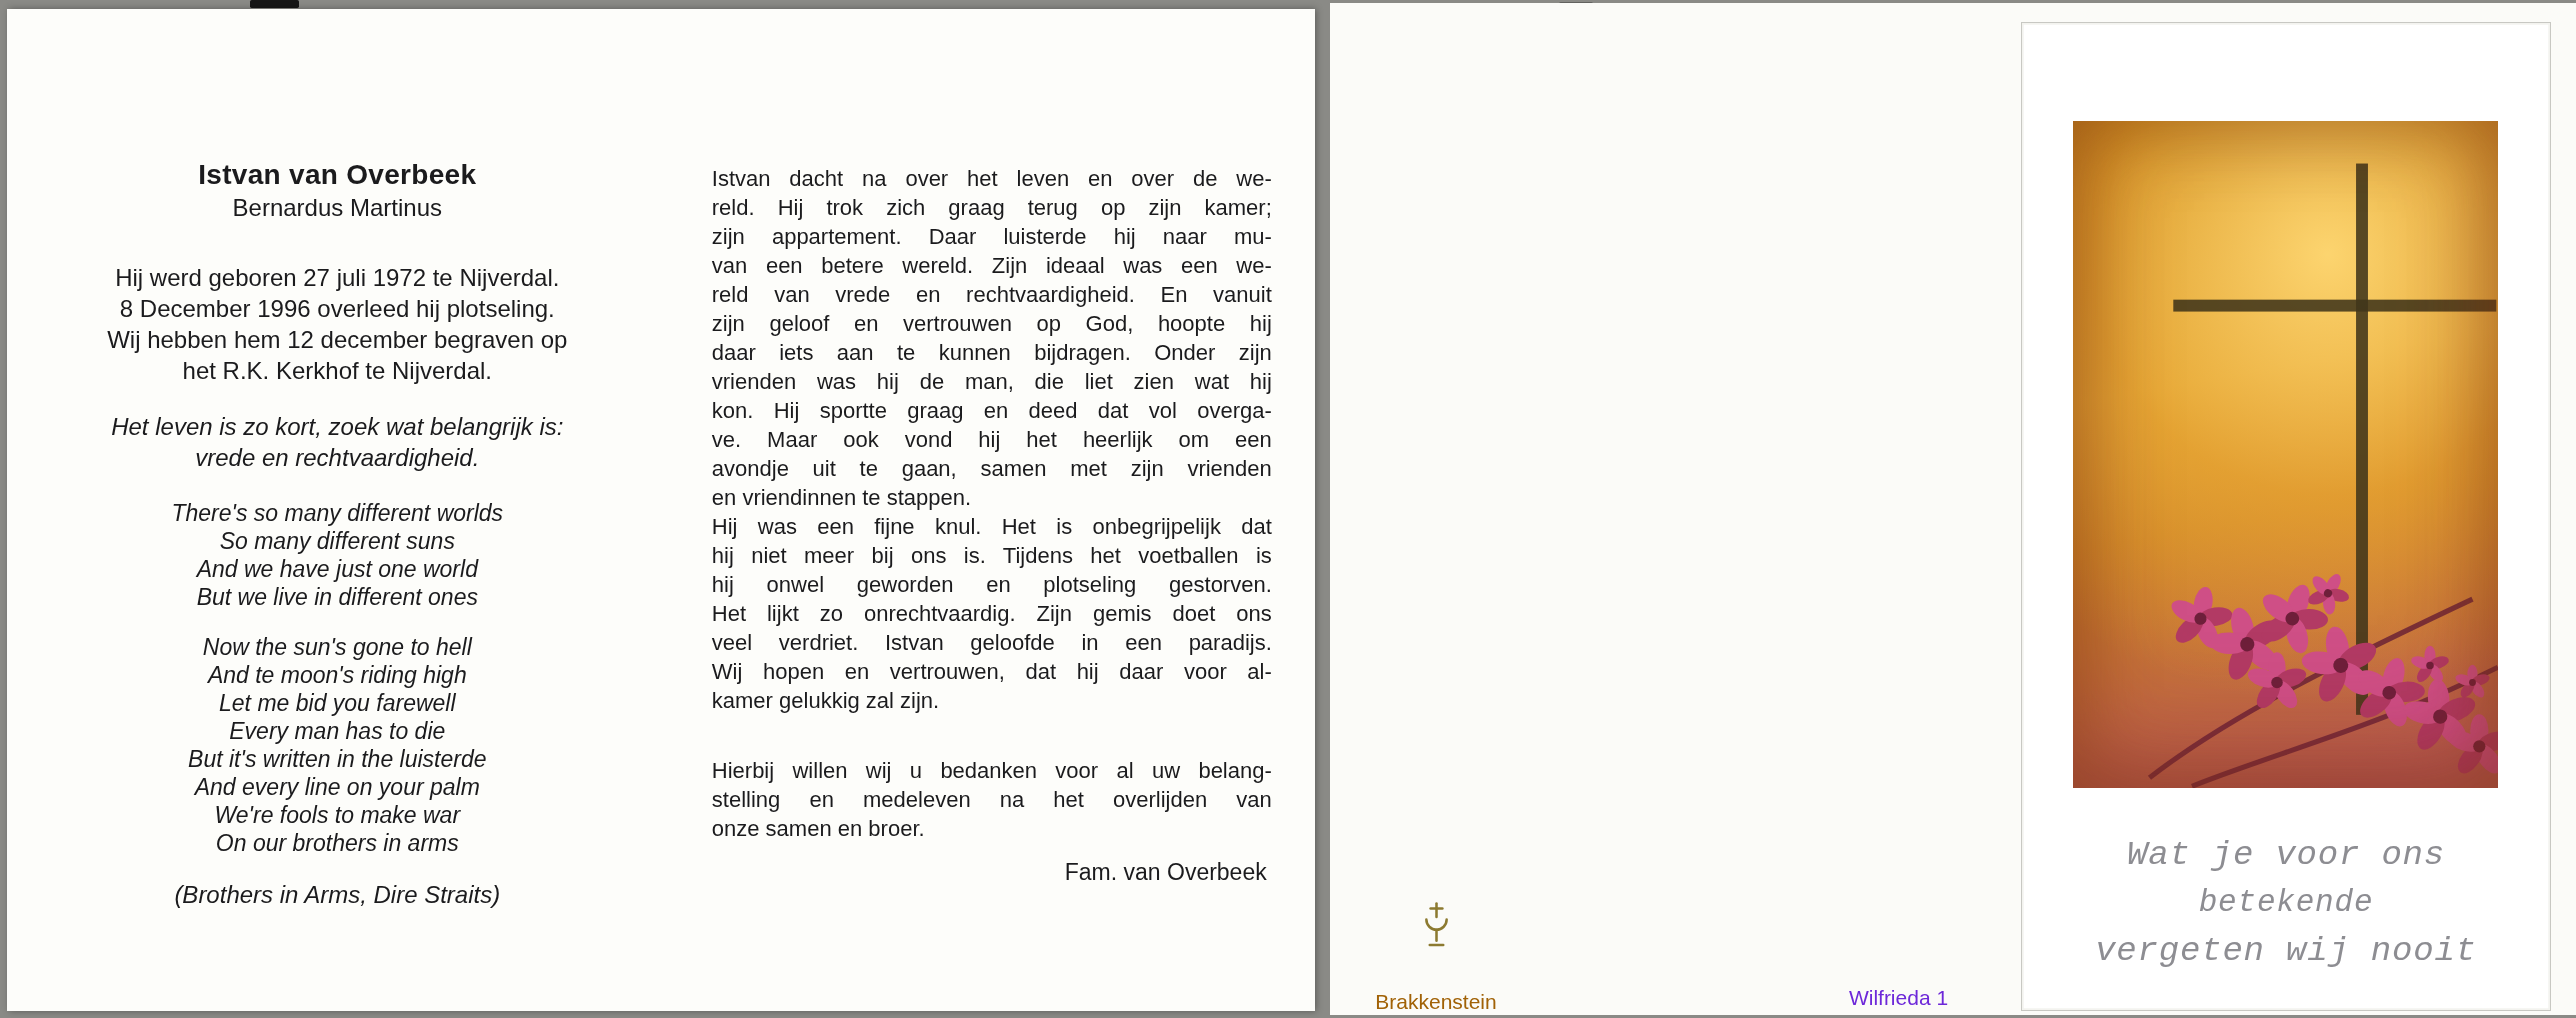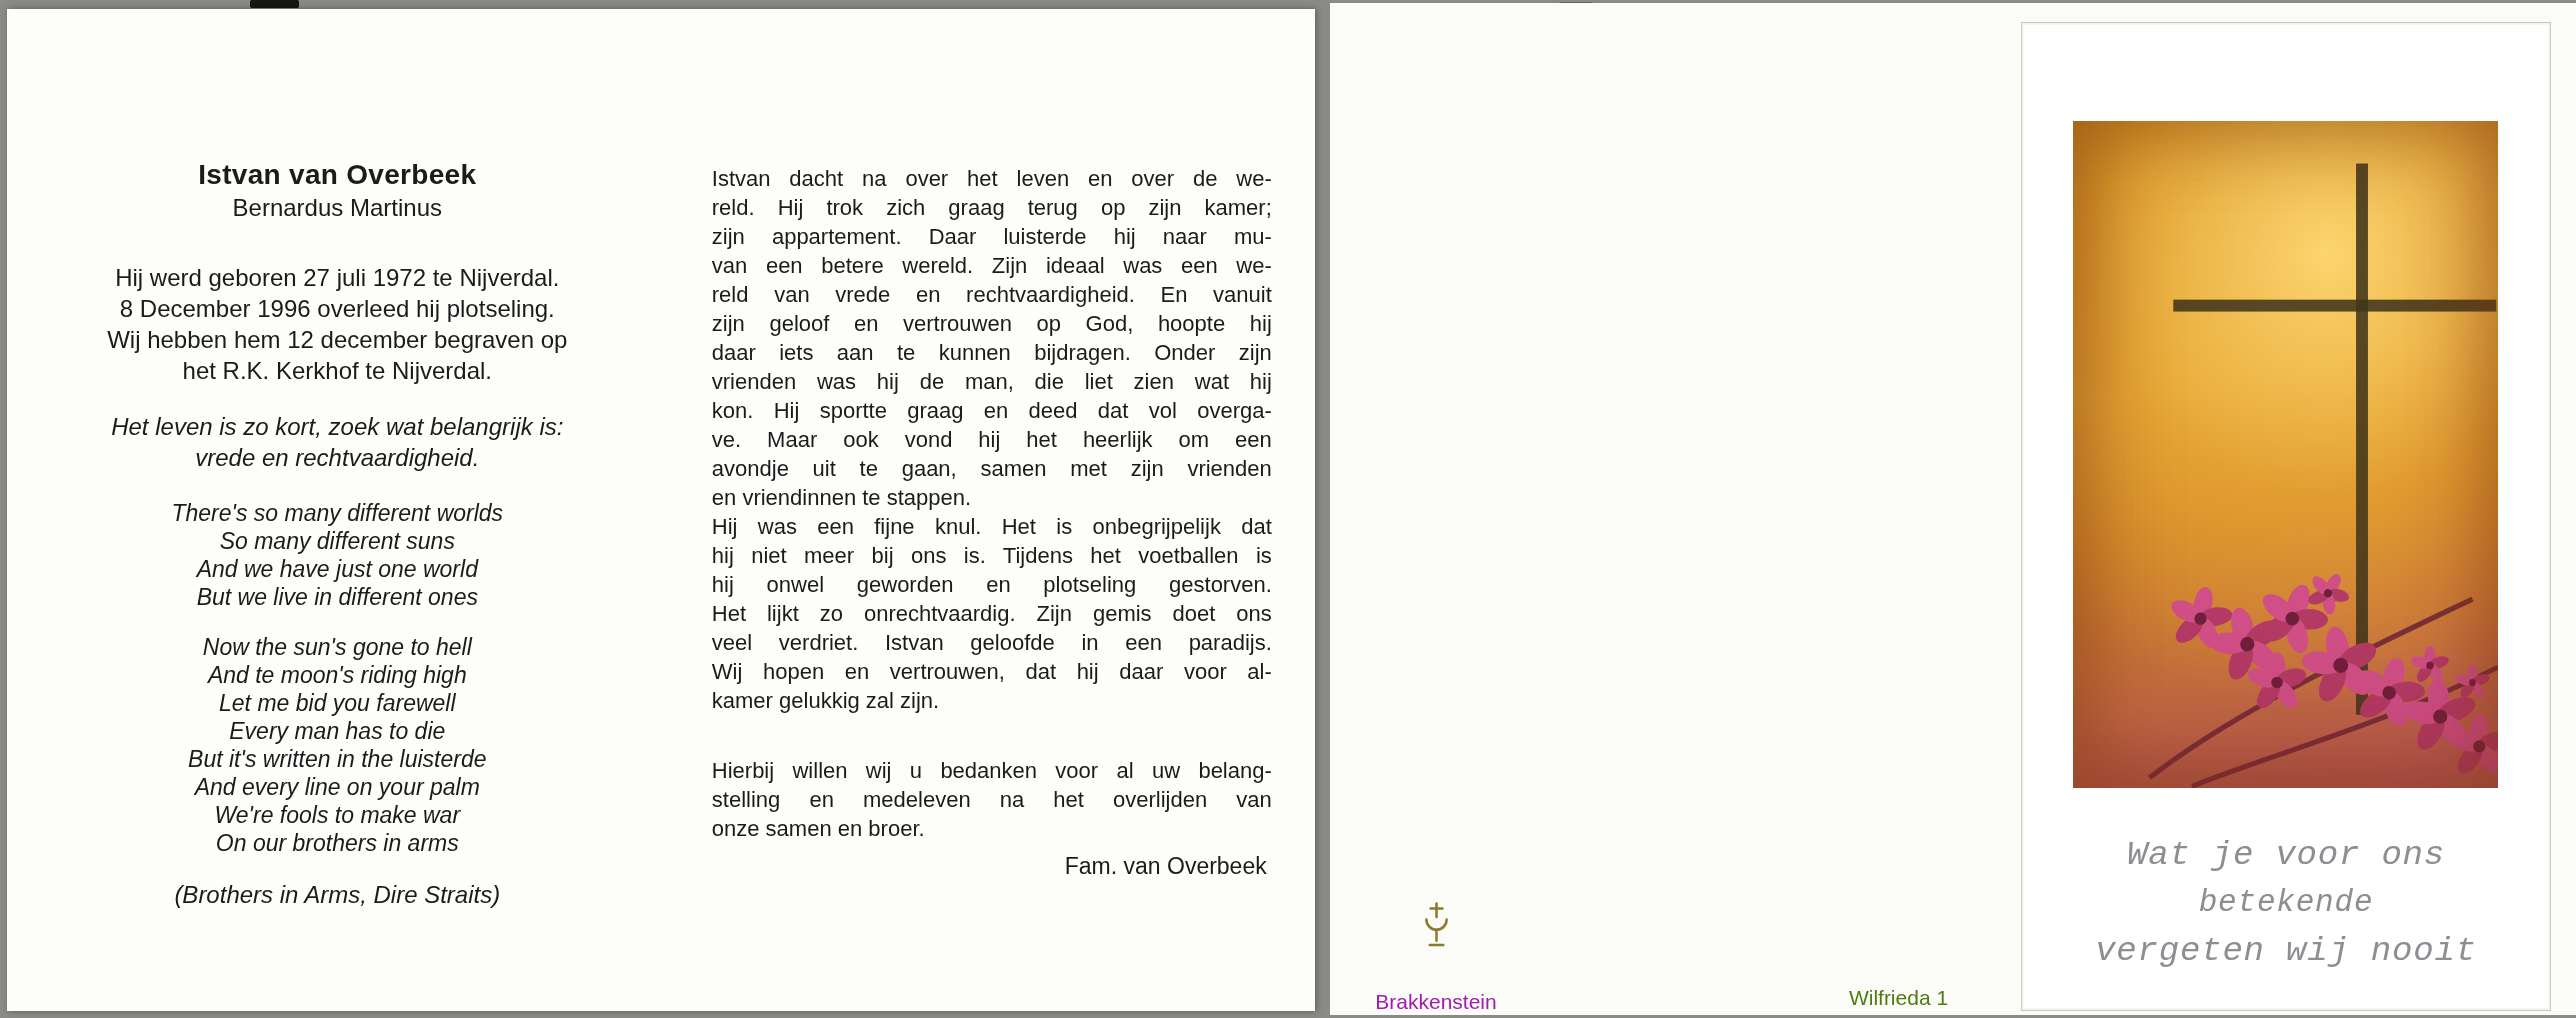--- a/index.html
+++ b/index.html
@@ -40,7 +40,7 @@
   .justified .line{text-align:justify;text-align-last:justify;}
   .justified .line:last-child{text-align-last:left;}
   .thanks{margin-top:41px;}
-  .signature{margin-top:9px;text-align:right;padding-right:5.1px;font-size:23px;}
+  .signature{margin-top:15px;text-align:right;padding-right:5.1px;font-size:23px;}
 
   
   .page-front{

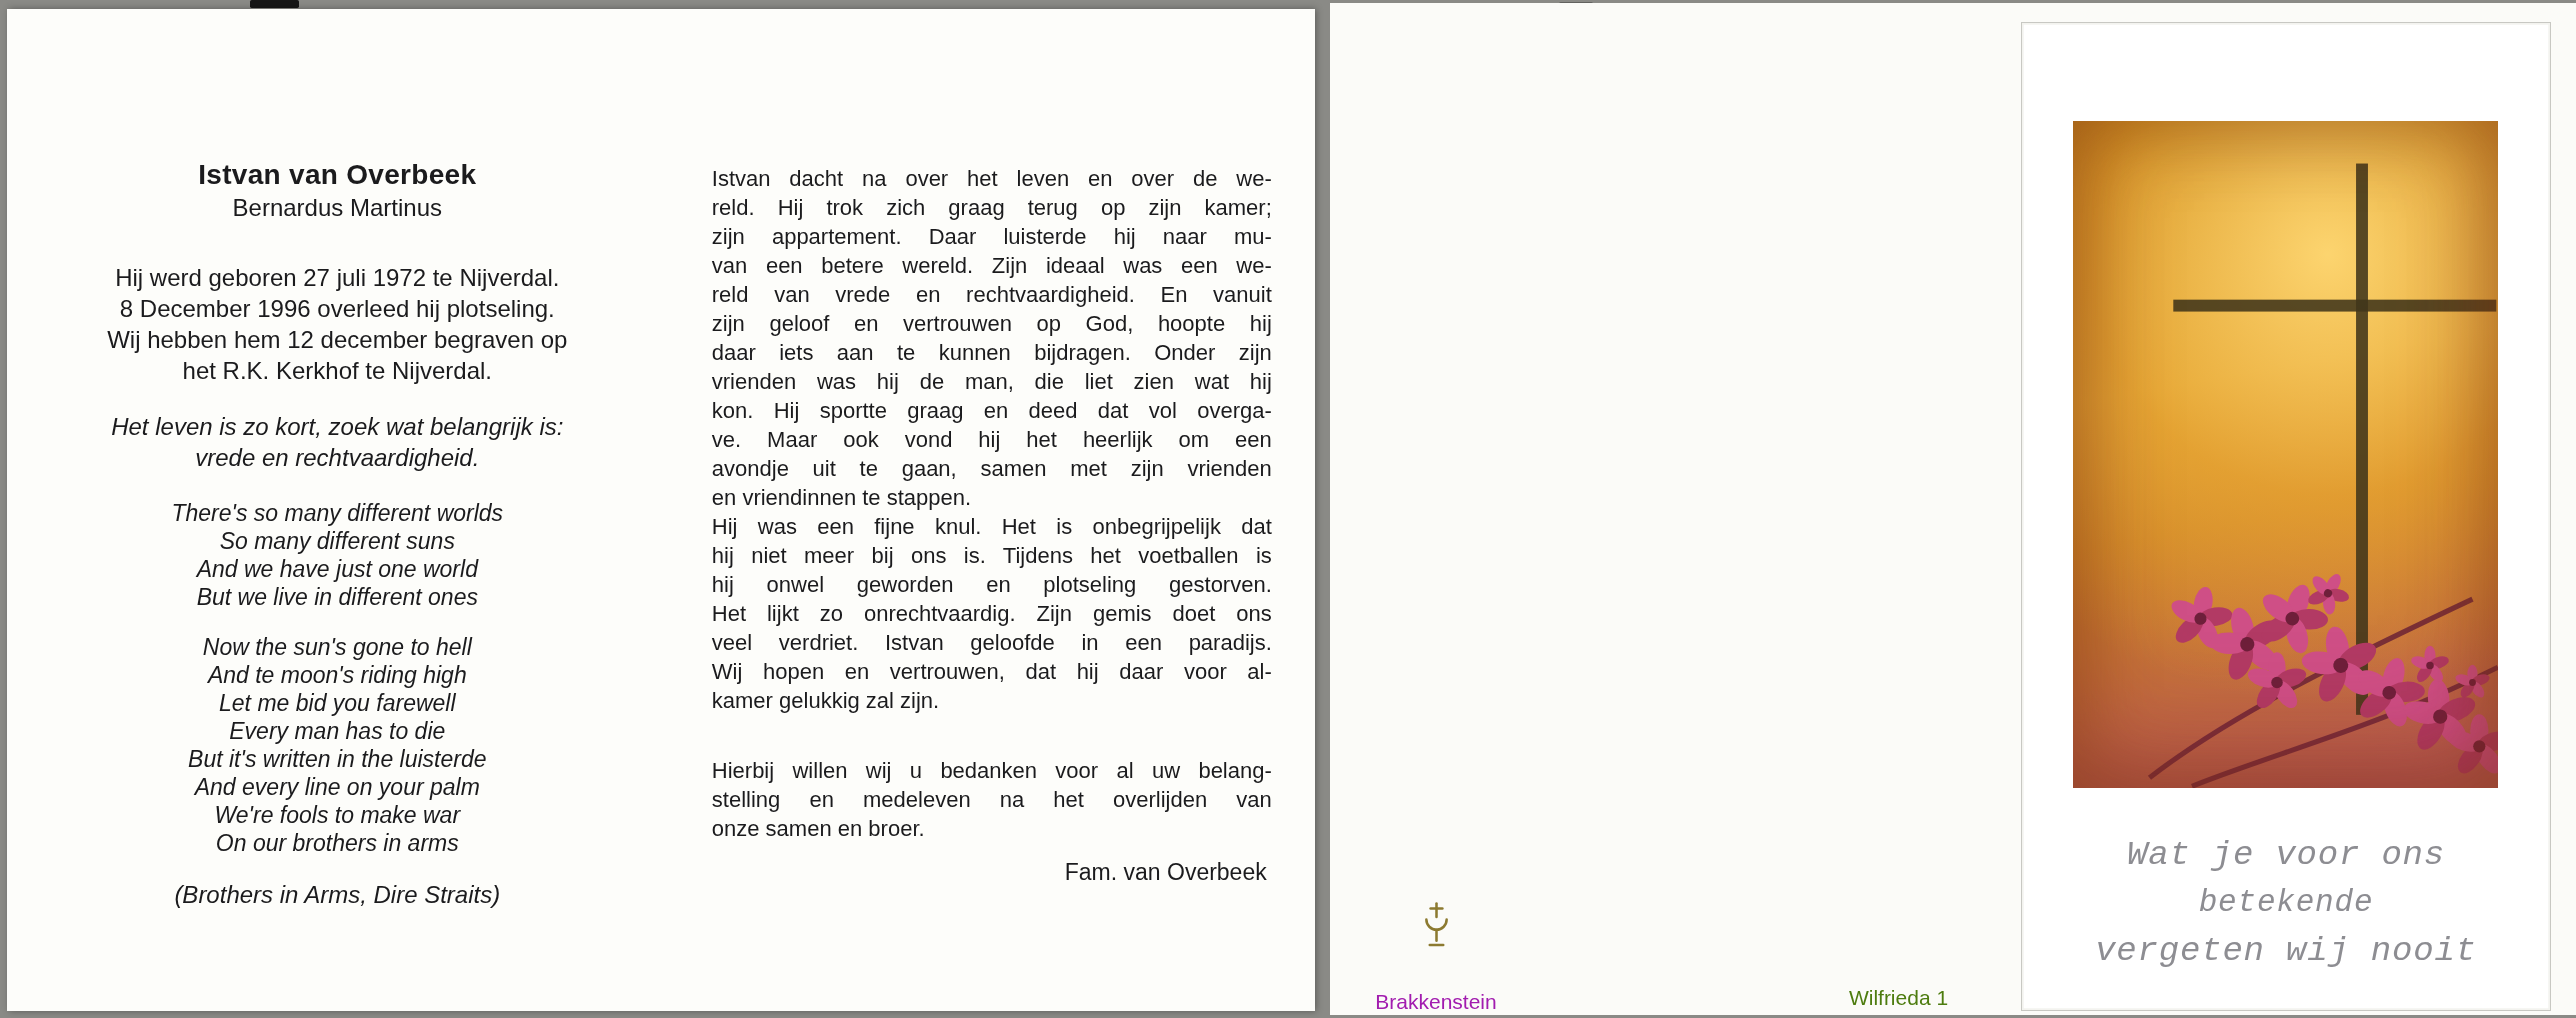--- a/index.html
+++ b/index.html
@@ -50,7 +50,7 @@
   .pub{position:absolute;left:25.5px;top:898px;width:161px;text-align:center;}
   .logo{width:29px;height:49px;display:inline-block;}
   .logo .ln{stroke:var(--logo-olive);stroke-width:3;fill:none;stroke-linecap:round;}
-  .pubname{margin-top:37px;font-size:21px;color:#a21caf;}
+  .pubname{margin-top:37px;font-size:21px;color:#a16207;}
   .series{position:absolute;left:492px;top:983px;width:153px;text-align:center;font-size:21px;color:#4d7c0f;}
 
   .front-card{

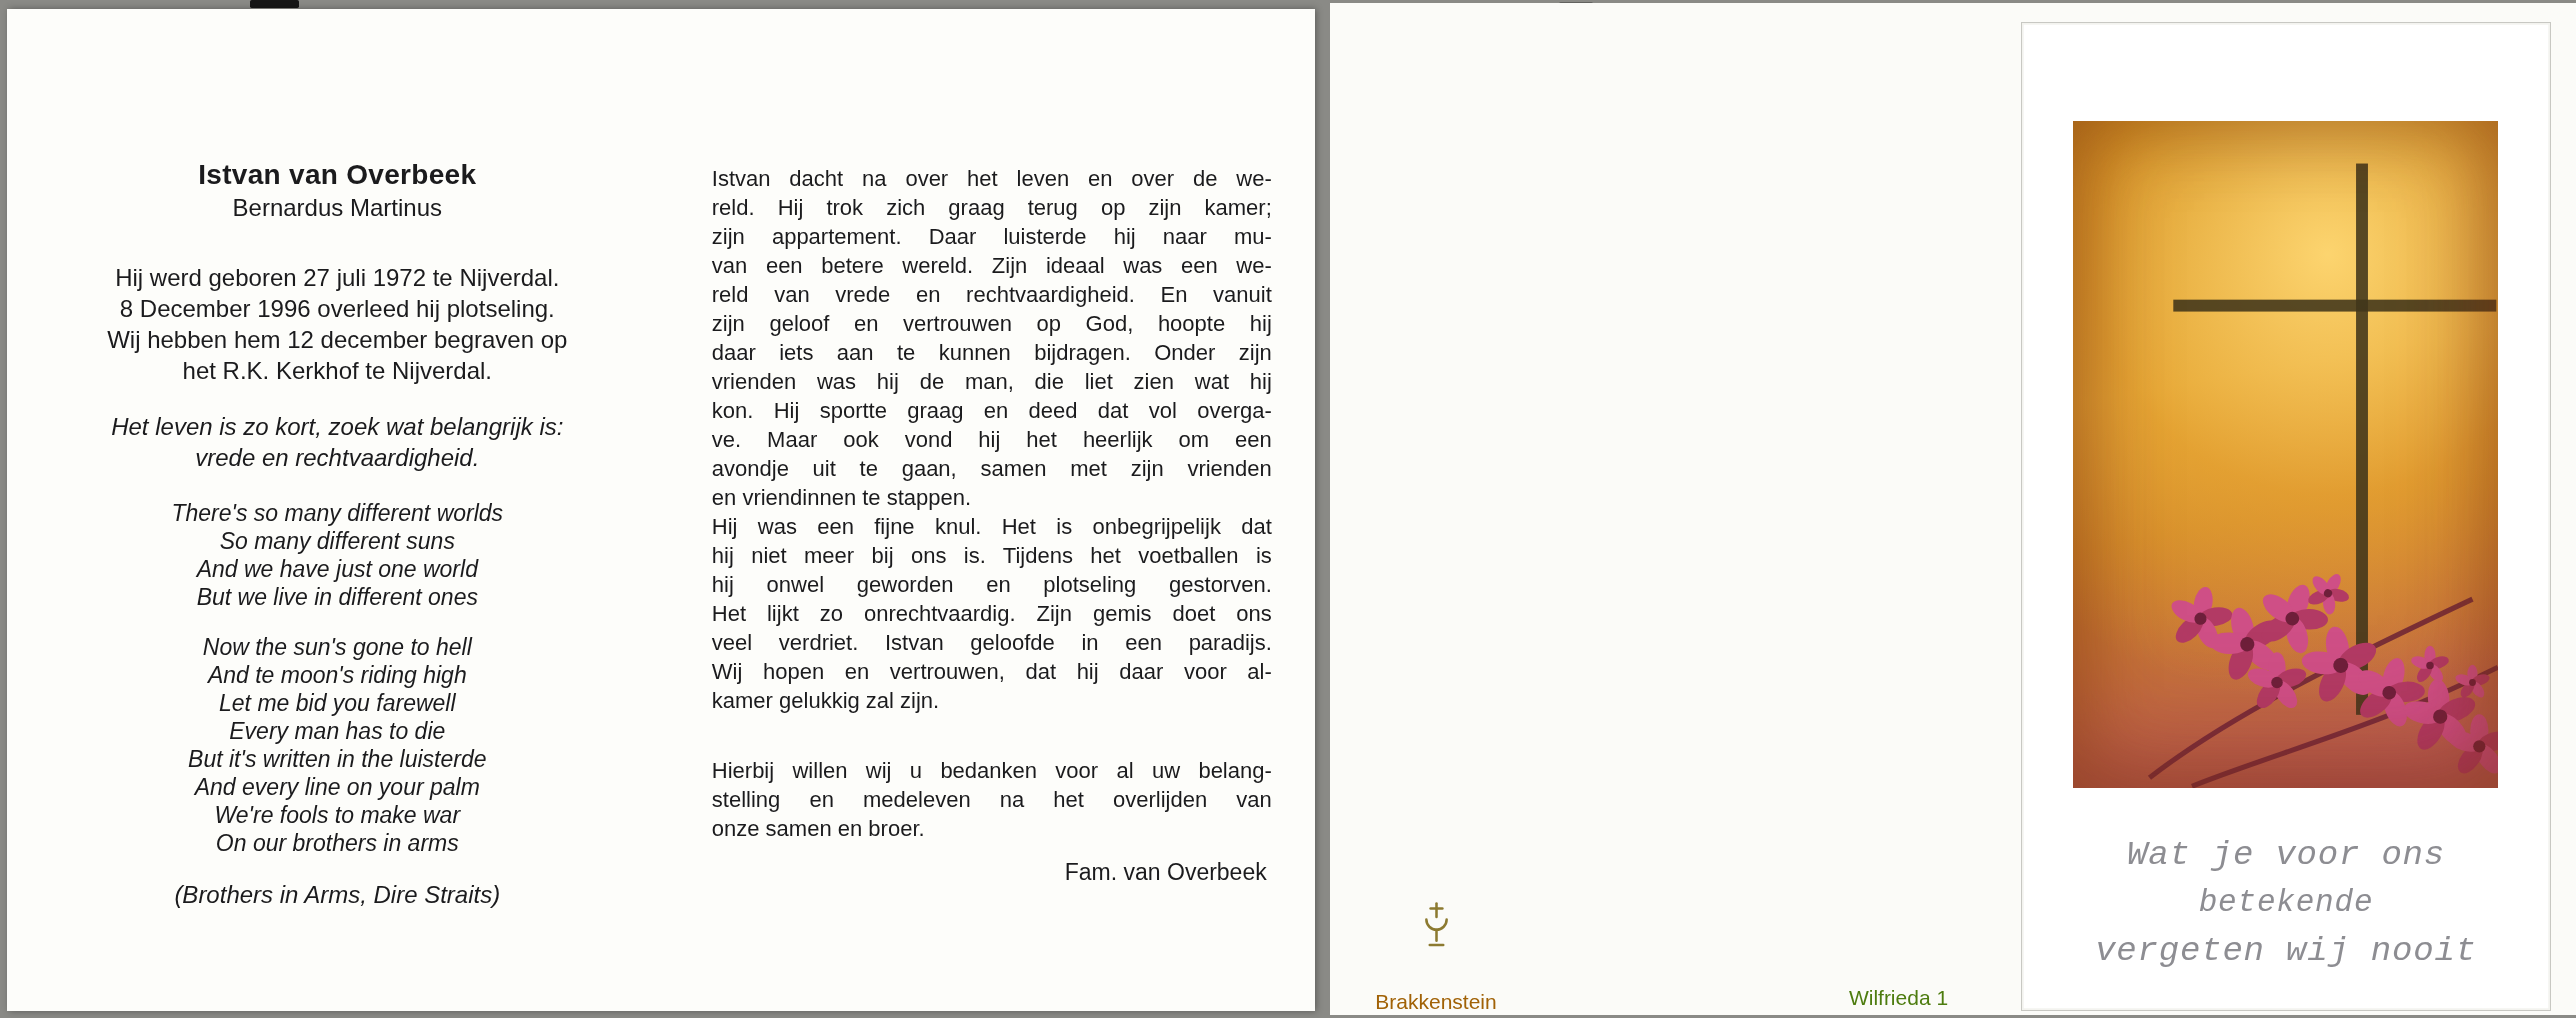--- a/index.html
+++ b/index.html
@@ -51,7 +51,7 @@
   .logo{width:29px;height:49px;display:inline-block;}
   .logo .ln{stroke:var(--logo-olive);stroke-width:3;fill:none;stroke-linecap:round;}
   .pubname{margin-top:37px;font-size:21px;color:#a16207;}
-  .series{position:absolute;left:492px;top:983px;width:153px;text-align:center;font-size:21px;color:#4d7c0f;}
+  .series{position:absolute;left:492px;top:983px;width:153px;text-align:center;font-size:21px;color:#6d28d9;}
 
   .front-card{
     position:absolute;left:691px;top:18.7px;width:528px;height:987px;

